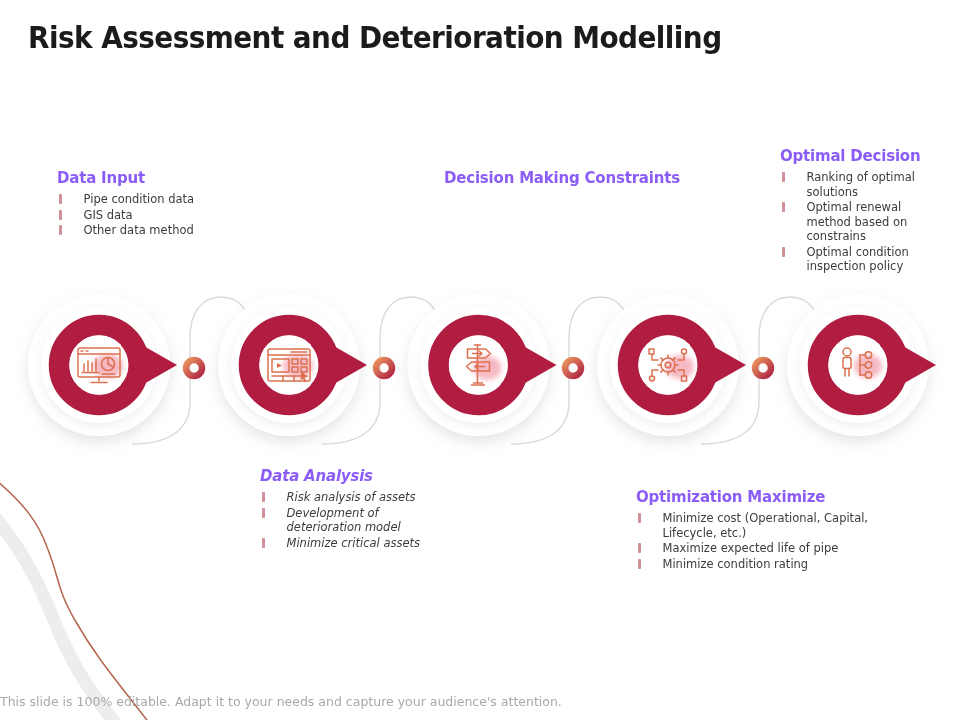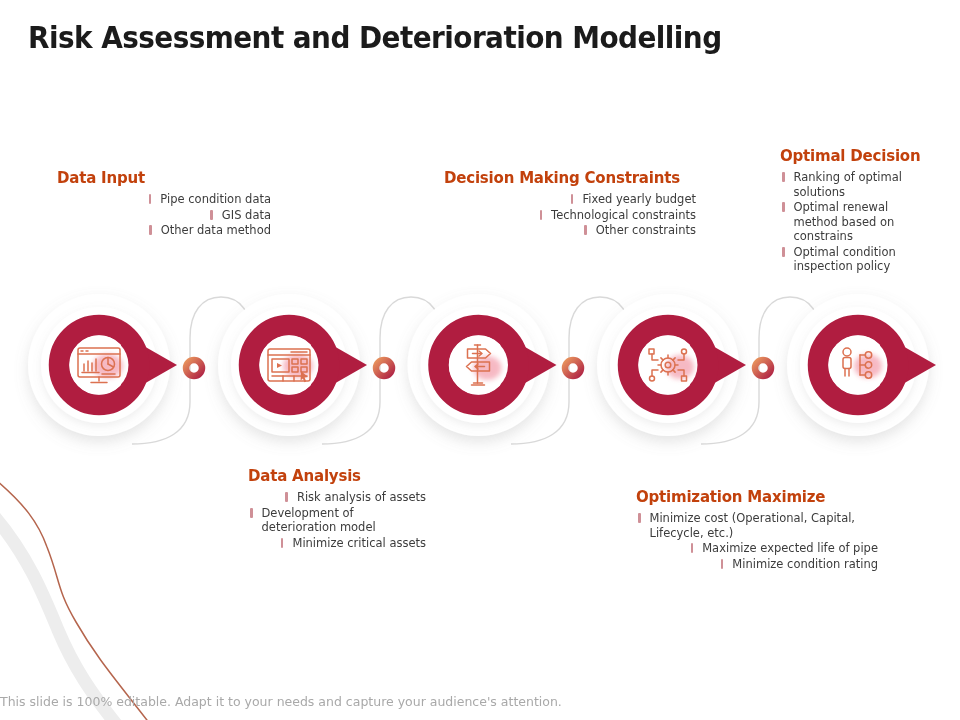--- a/index.html
+++ b/index.html
@@ -14,7 +14,7 @@
   }
   .label-block{position:absolute;}
   .label-block h3{
-    margin:0 0 5px 0;font-size:15px;font-weight:bold;color:#c2410c;
+    margin:0 0 5px 0;font-size:15px;font-weight:bold;color:#8b5cf6;
     letter-spacing:-0.2px;white-space:nowrap;
   }
   .label-block ul{list-style:none;margin:0;padding:0 0 0 2px;}

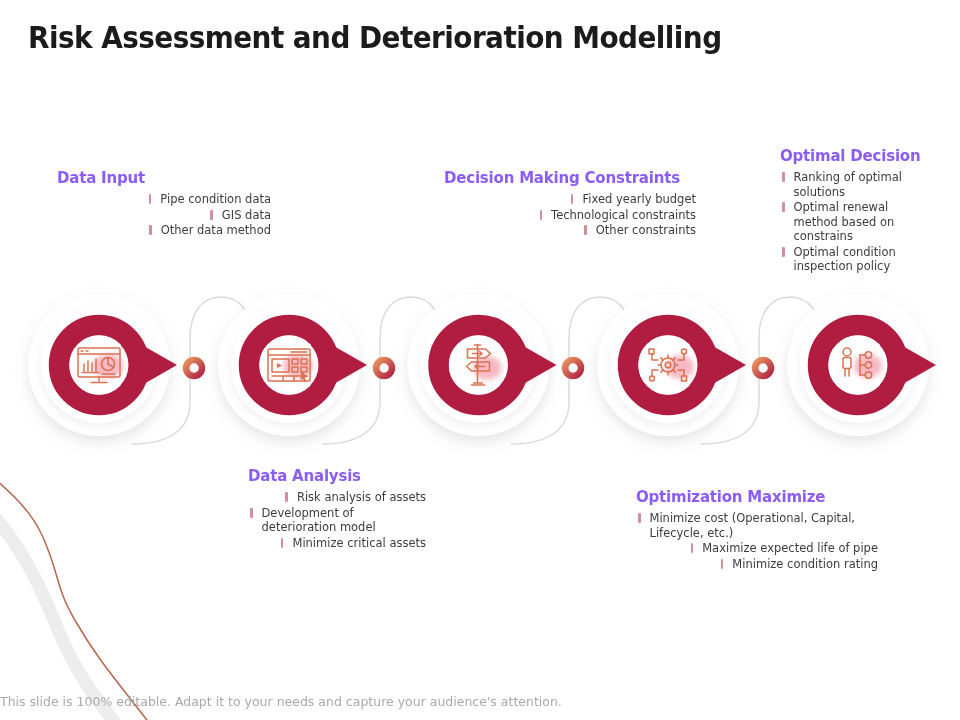--- a/index.html
+++ b/index.html
@@ -19,9 +19,8 @@
   }
   .label-block ul{list-style:none;margin:0;padding:0 0 0 2px;}
   .label-block li{
-    display:flex;gap:9px;font-size:11.5px;line-height:14.5px;color:#3c3c3c;
+    display:flex;gap:22px;font-size:11.5px;line-height:14.5px;color:#3c3c3c;
     margin:0 0 1px 0;
-    justify-content:flex-end;
   }
   .bullet{flex:none;width:2.5px;height:10px;margin-top:2px;background:#cf9097;border-radius:1px;}
   #block-data-input{left:57px;top:169px;width:214px;}

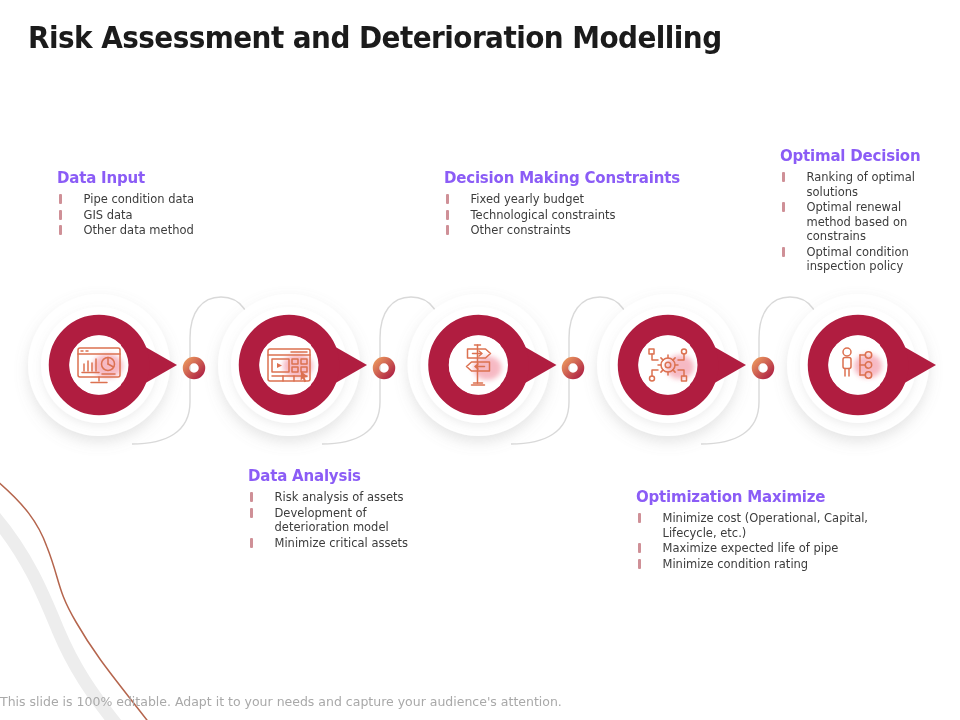--- a/index.html
+++ b/index.html
@@ -233,20 +233,6 @@
 
   <div id="block-decision" class="label-block">
     <h3>Decision Making Constraints</h3>
-    <ul>
-        <li>
-          <span class="bullet"></span>
-          <span class="item-text">Fixed yearly budget</span>
-        </li>
-        <li>
-          <span class="bullet"></span>
-          <span class="item-text">Technological constraints</span>
-        </li>
-        <li>
-          <span class="bullet"></span>
-          <span class="item-text">Other constraints</span>
-        </li>
-      </ul>
   </div>
 
   <div id="block-optimal" class="label-block">

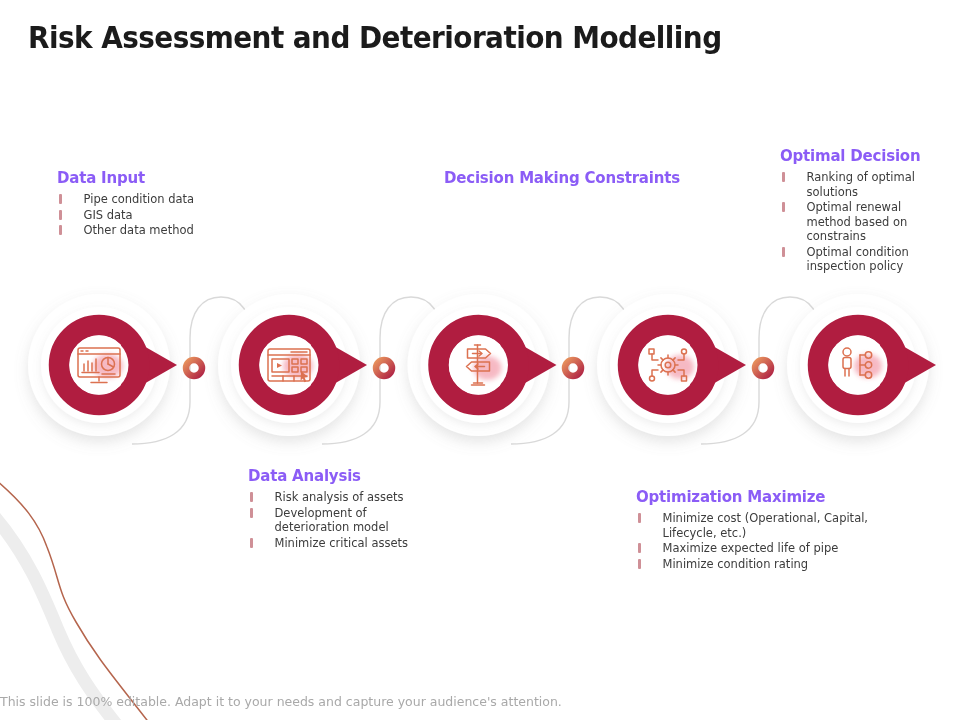--- a/index.html
+++ b/index.html
@@ -26,7 +26,7 @@
   #block-data-input{left:57px;top:169px;width:214px;}
   #block-decision{left:444px;top:169px;width:252px;}
   #block-optimal{left:780px;top:147px;width:156px;}
-  #block-analysis{left:248px;top:467px;width:178px;}
+  #block-analysis{left:260px;top:467px;width:178px;font-style:italic;}
   #block-optimization{left:636px;top:488px;width:242px;}
   #footer-note{
     position:absolute;left:0;right:0;top:694px;

